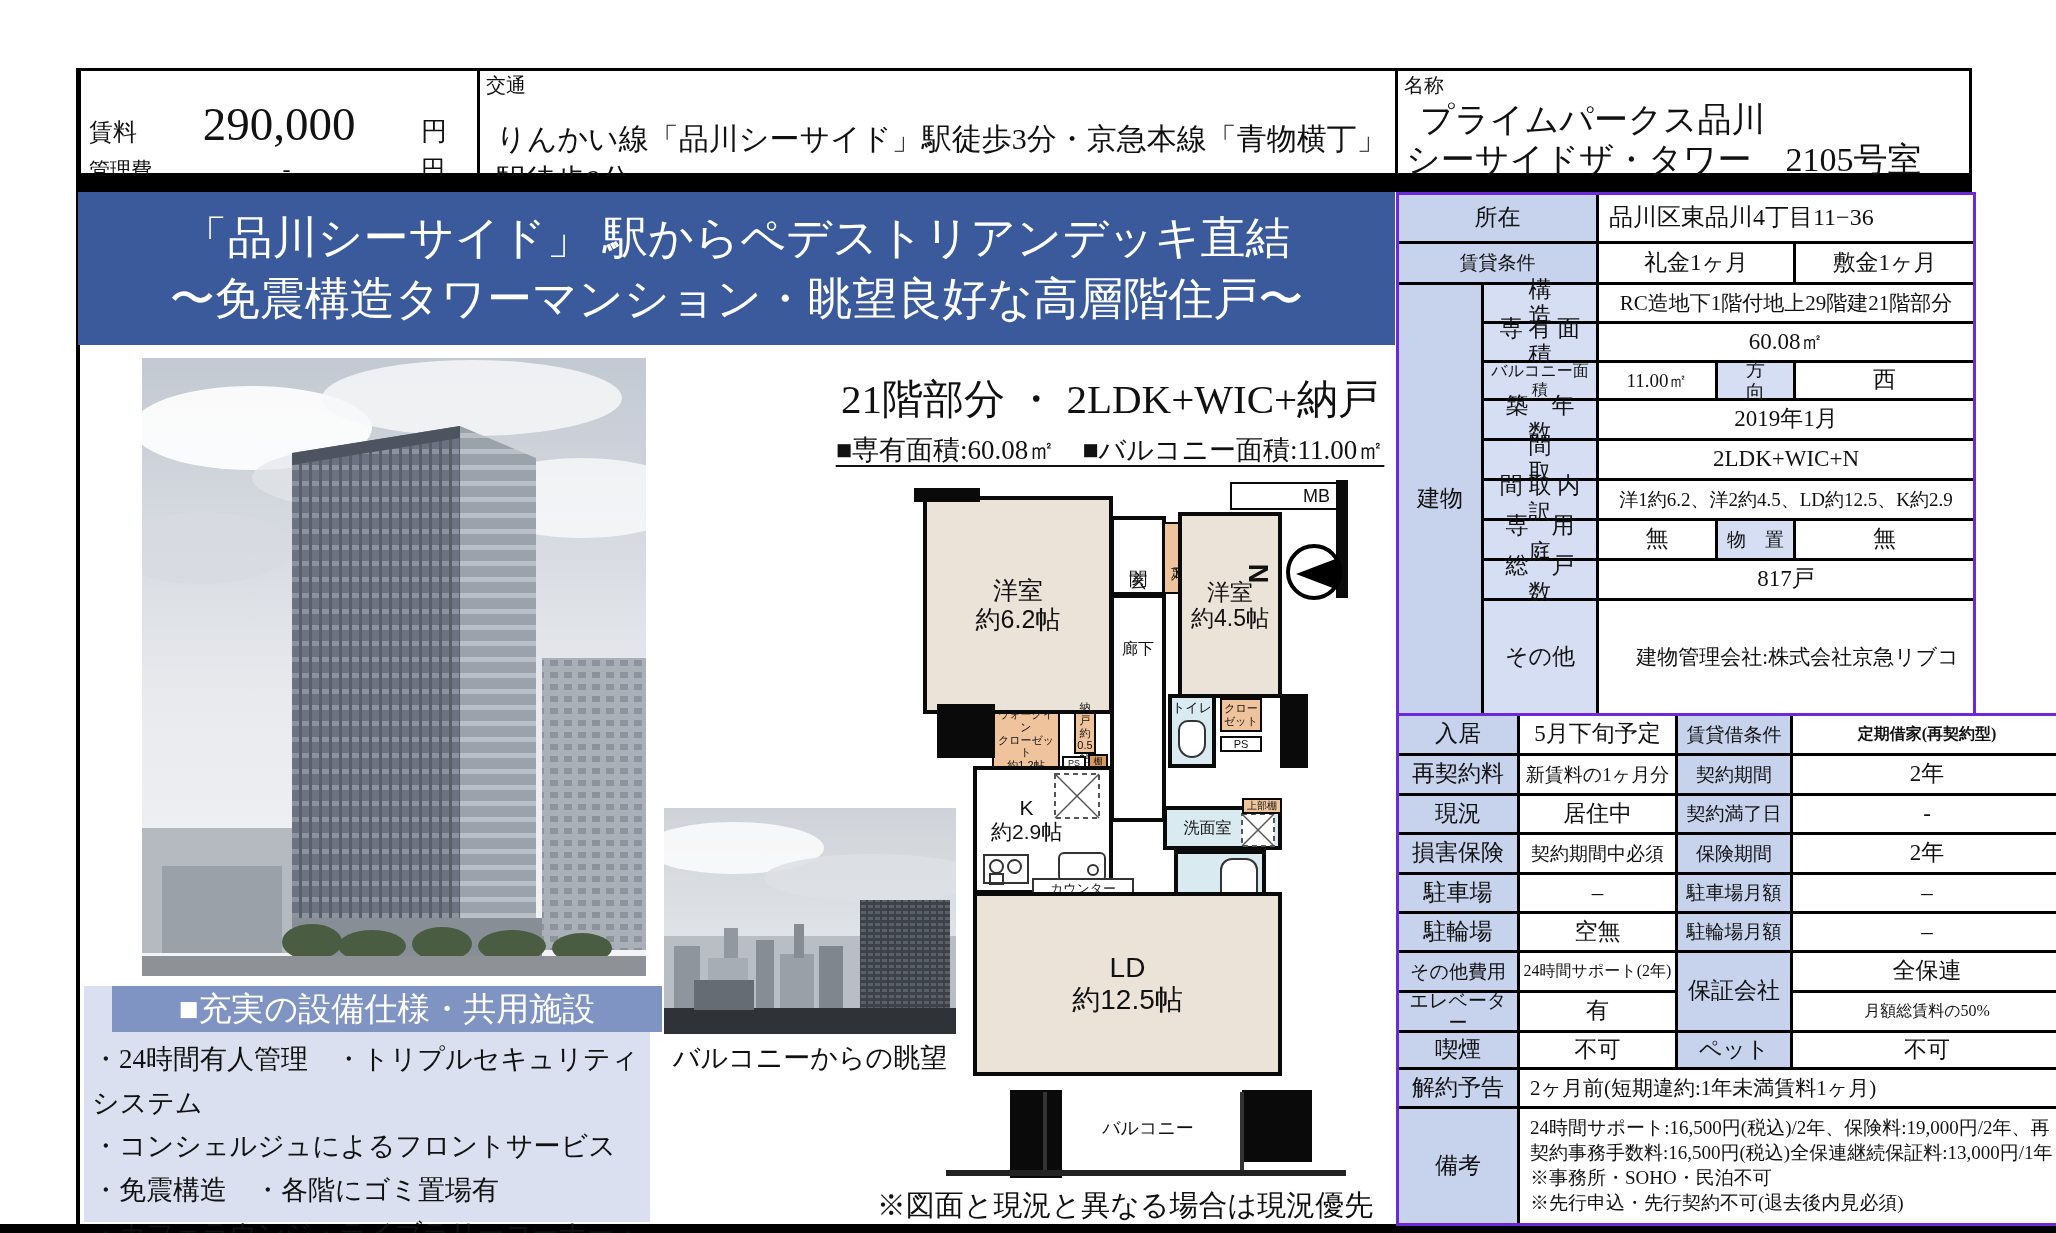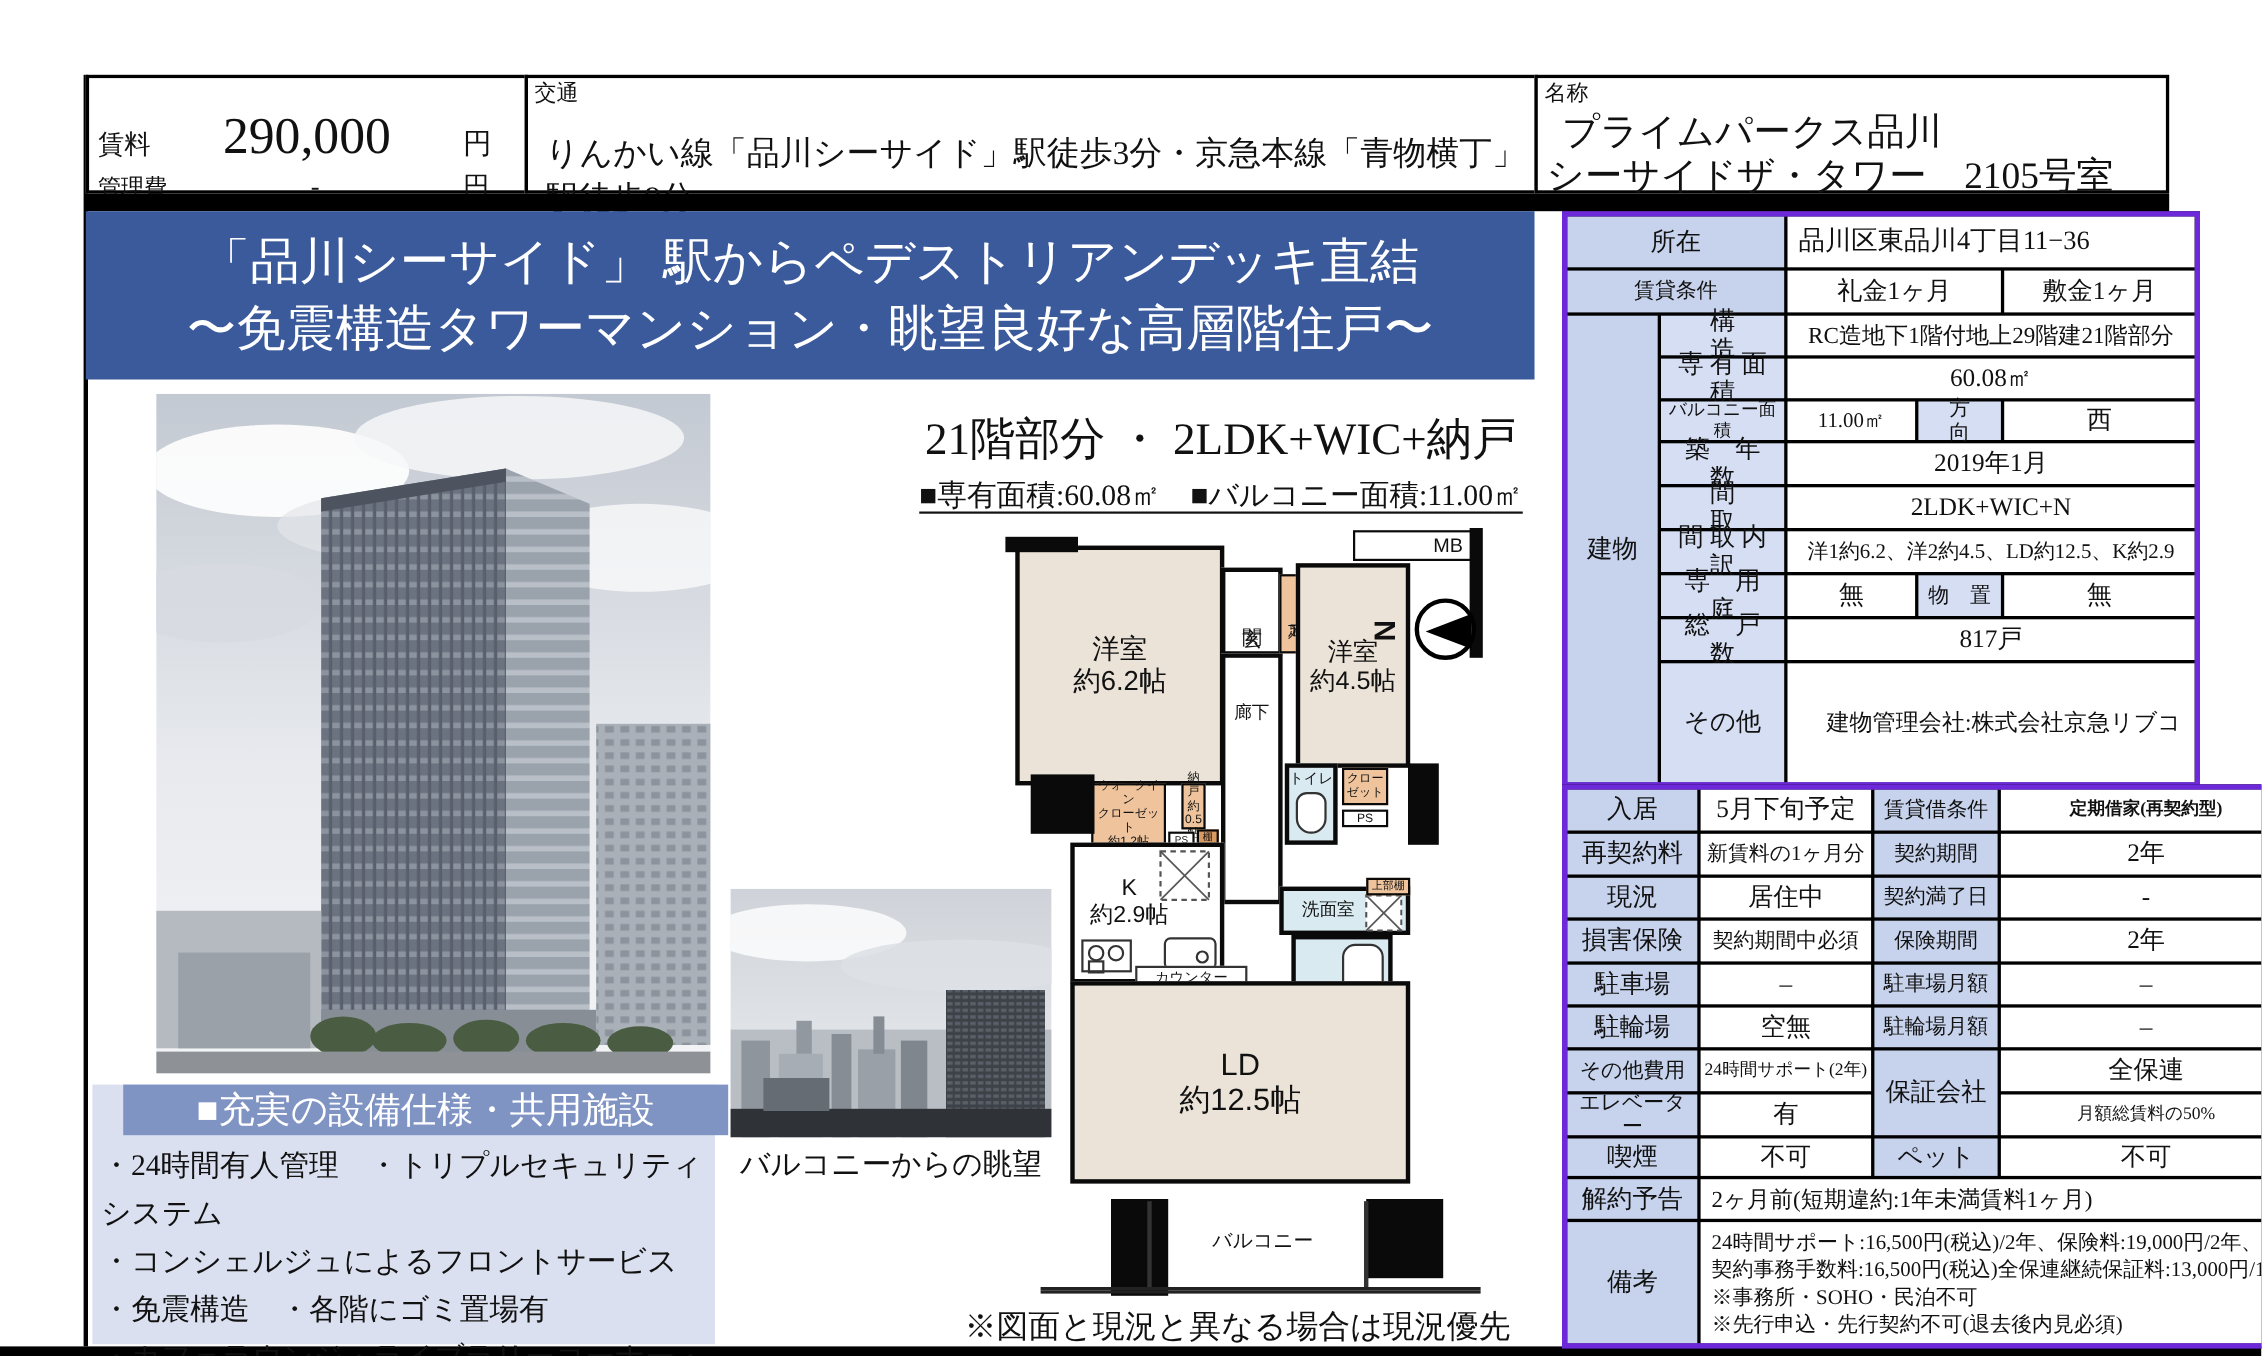--- a/index.html
+++ b/index.html
@@ -11,7 +11,7 @@
   .hbox{border:3px solid #000;background:#fff;}
   .lbl-s{font-size:20px;line-height:1;}
   
-  .g{position:absolute;display:grid;gap:3px;background:#000;border:5px solid #6d28d9;box-sizing:border-box;margin-left:24px;}
+  .g{position:absolute;display:grid;gap:3px;background:#000;border:3px solid #6d28d9;box-sizing:border-box;}
   .tc{display:flex;align-items:center;justify-content:center;text-align:center;background:#fff;
       font-size:23px;line-height:1.15;padding:2px;box-sizing:border-box;}
   .h{background:#c7d3ec;}

